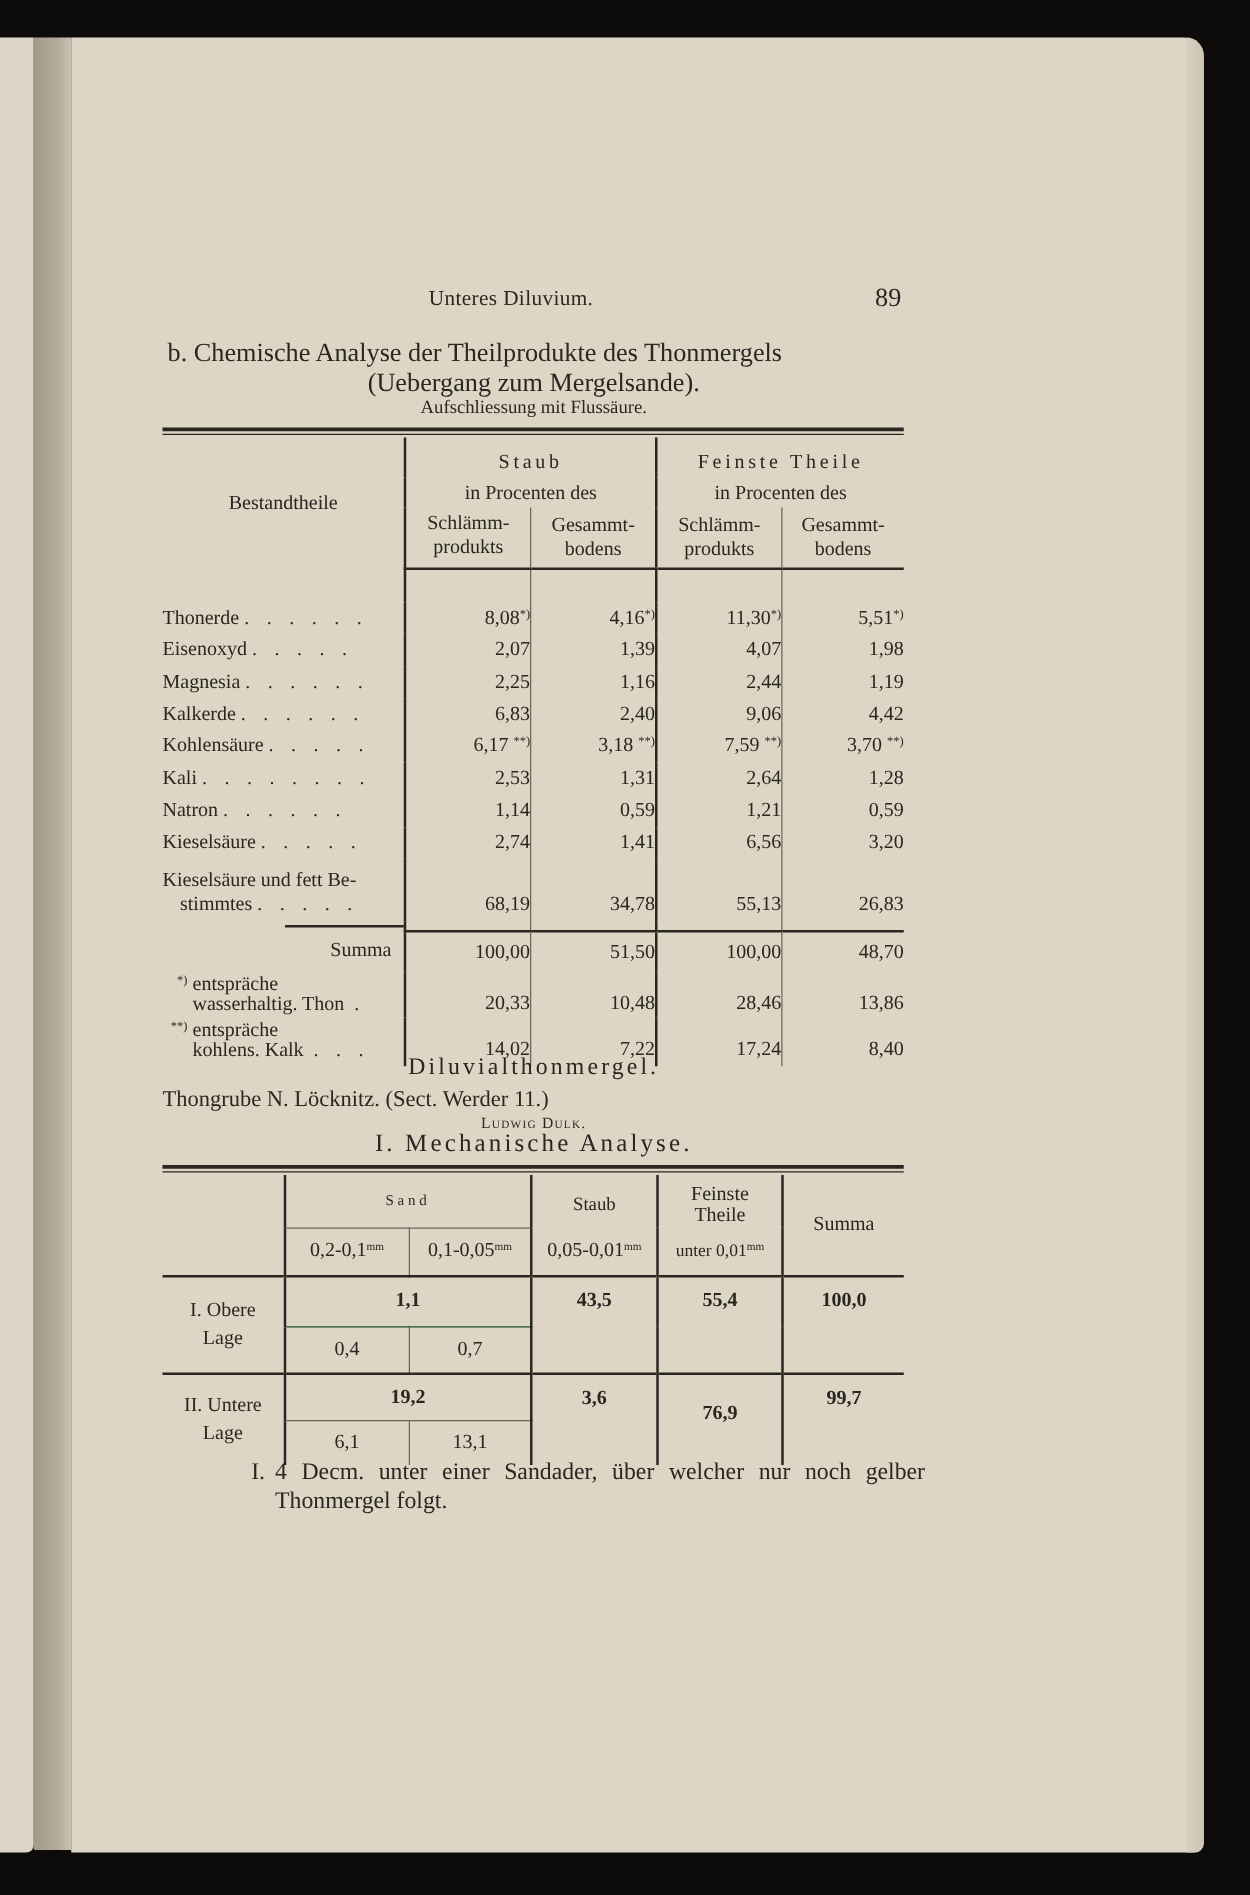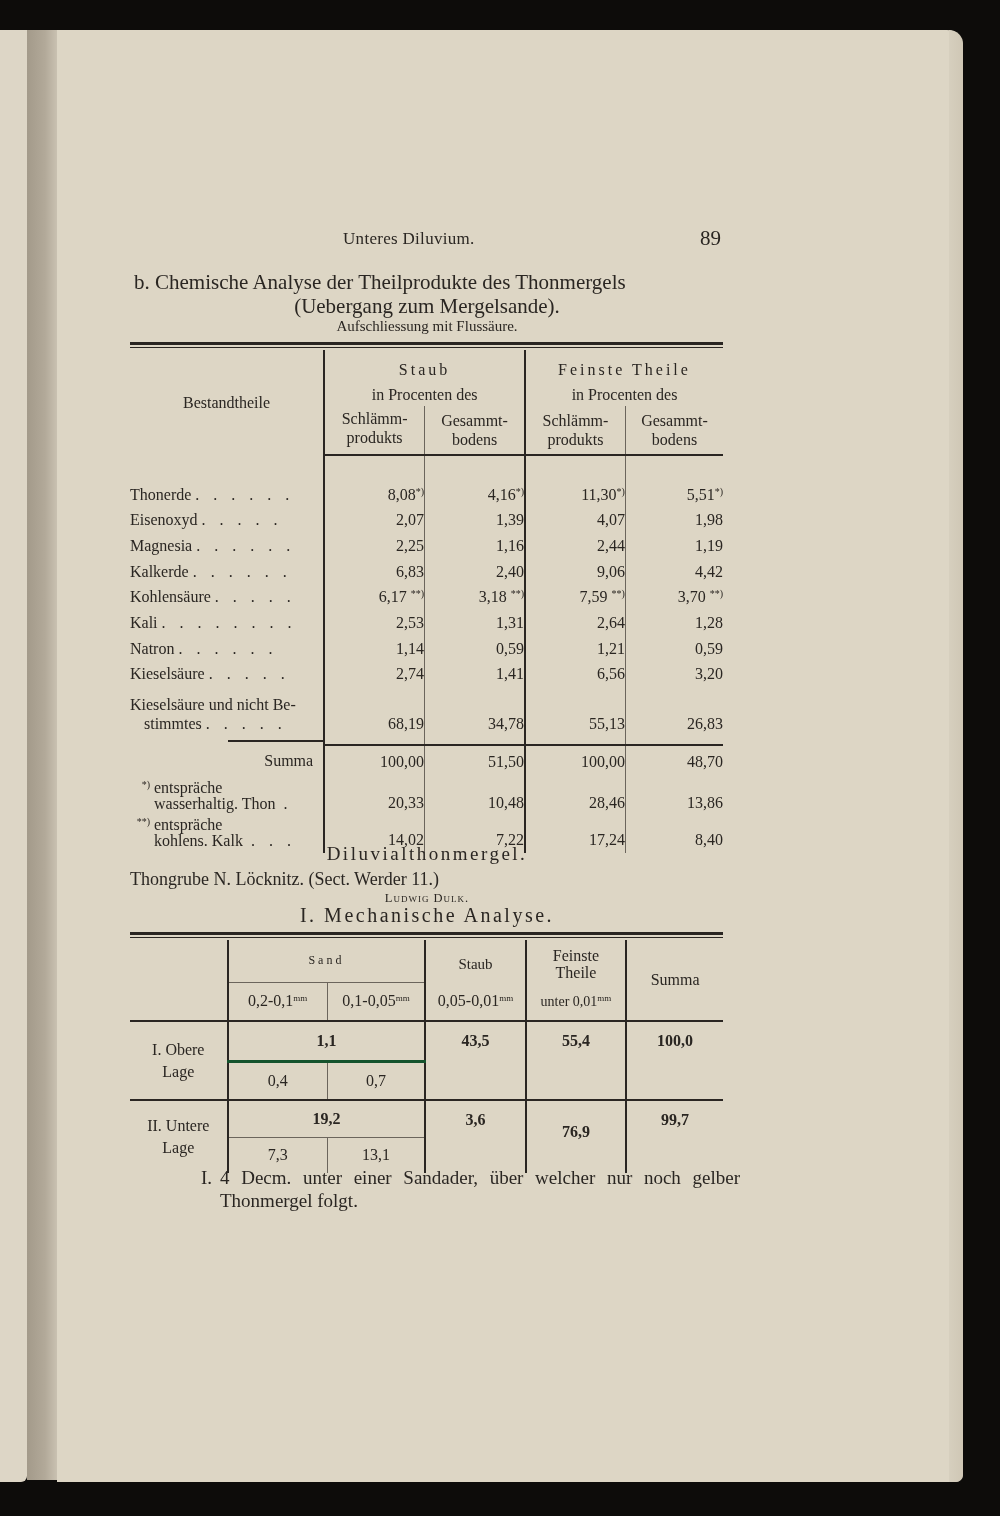--- a/index.html
+++ b/index.html
@@ -185,7 +185,7 @@
       <td class="num vl-thin">3,20</td>
     </tr>
     <tr class="bodyrow">
-      <td class="label" style="line-height:19px;height:46px;vertical-align:bottom;padding-bottom:4px"><span>Kieselsäure und nicht Be-</span><br><span style="padding-left:14px">stimmtes</span> <span class="dots">. . . . .</span></td>
+      <td class="label" style="line-height:19px;height:46px;vertical-align:bottom;padding-bottom:4px"><span>Kieselsäure und fett Be-</span><br><span style="padding-left:14px">stimmtes</span> <span class="dots">. . . . .</span></td>
       <td class="num vl-thick" style="vertical-align:bottom;padding-bottom:4px">68,19</td>
       <td class="num vl-thin" style="vertical-align:bottom;padding-bottom:4px">34,78</td>
       <td class="num vl-thick" style="vertical-align:bottom;padding-bottom:4px">55,13</td>

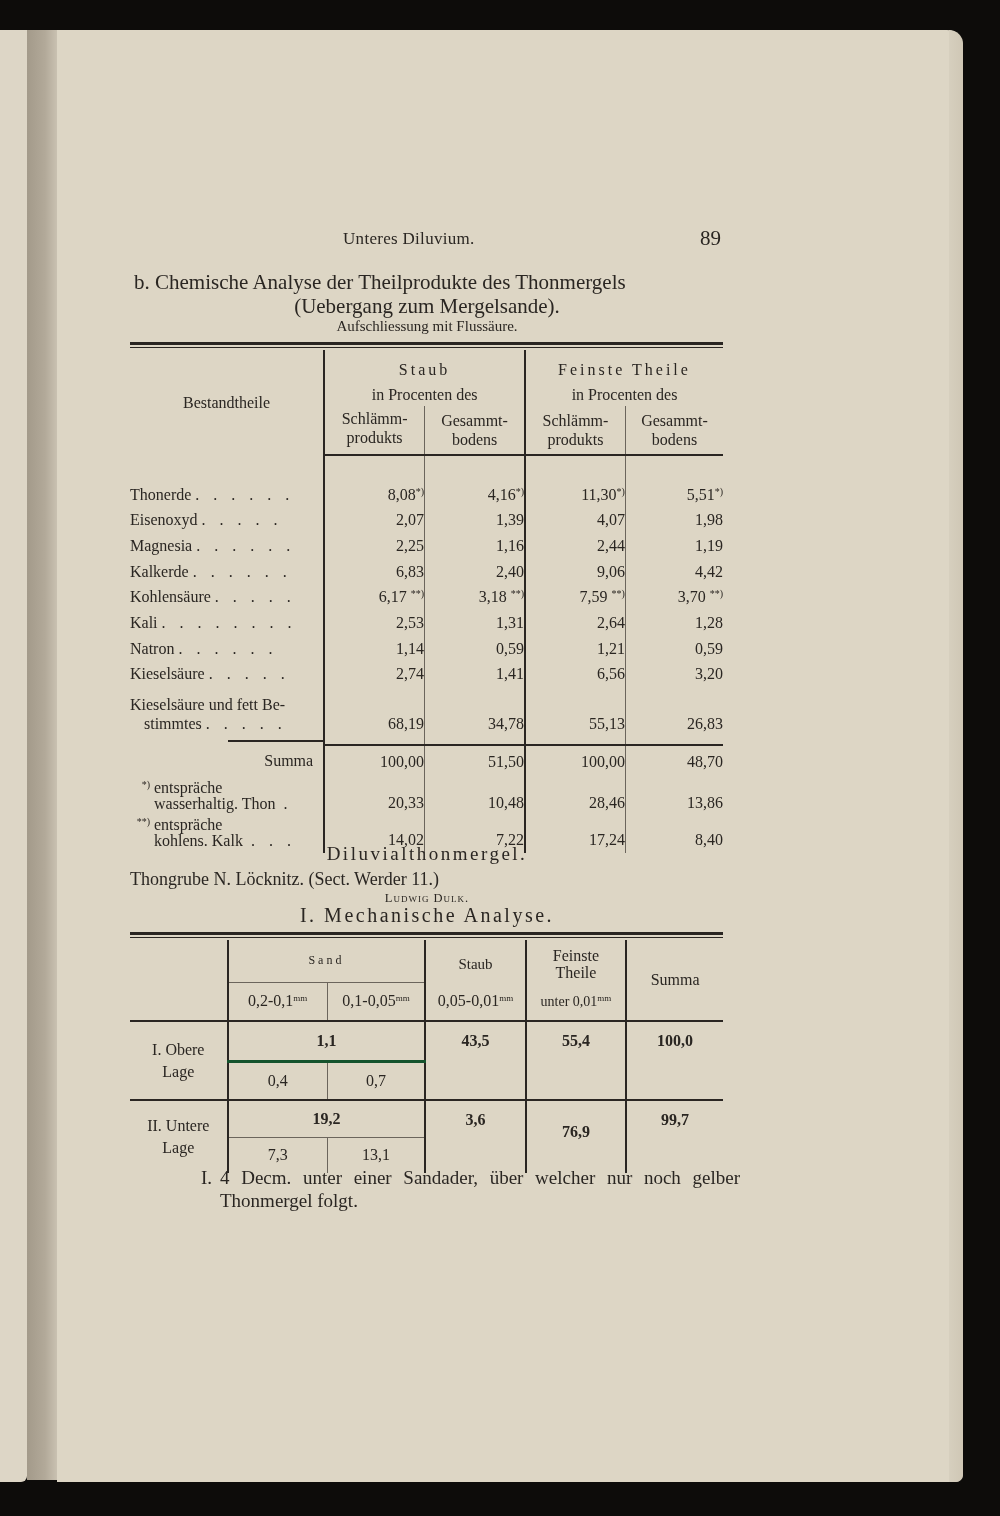--- a/index.html
+++ b/index.html
@@ -255,7 +255,7 @@
 
     <tr>
       <td rowspan="2" style="line-height:22px;height:76px"><span>I. Obere</span><br><span>Lage</span></td>
-      <td class="vl-thick bold" colspan="2" style="height:38px;border-bottom:3px solid #14532d">1,1</td>
+      <td class="vl-thick bold" colspan="2" style="height:38px;border-bottom:1px solid #14532d">1,1</td>
       <td class="vl-thick bold" rowspan="2" style="vertical-align:top;padding-top:10px">43,5</td>
       <td class="vl-thick bold" rowspan="2" style="vertical-align:top;padding-top:10px">55,4</td>
       <td class="vl-thick bold" rowspan="2" style="vertical-align:top;padding-top:10px">100,0</td>

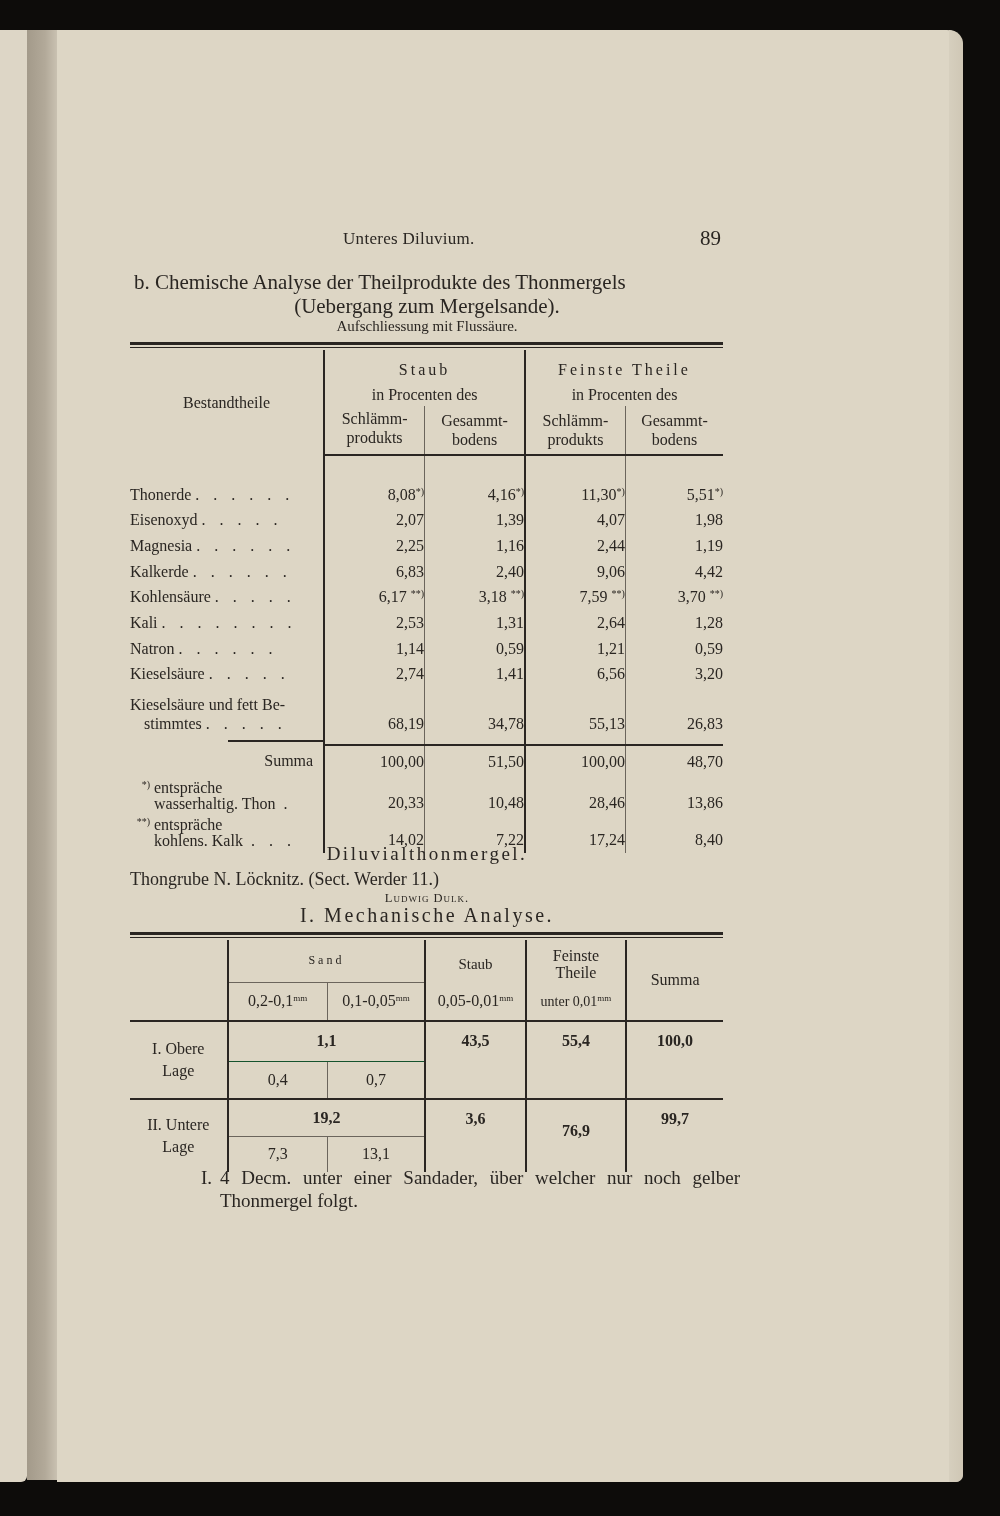--- a/index.html
+++ b/index.html
@@ -276,7 +276,7 @@
       <td class="vl-thick bold" rowspan="2" style="vertical-align:top;padding-top:10px">99,7</td>
     </tr>
     <tr>
-      <td class="vl-thick" style="height:34px">7,3</td>
+      <td class="vl-thick" style="height:34px">6,1</td>
       <td class="vl-thin">13,1</td>
     </tr>
   </tbody>

